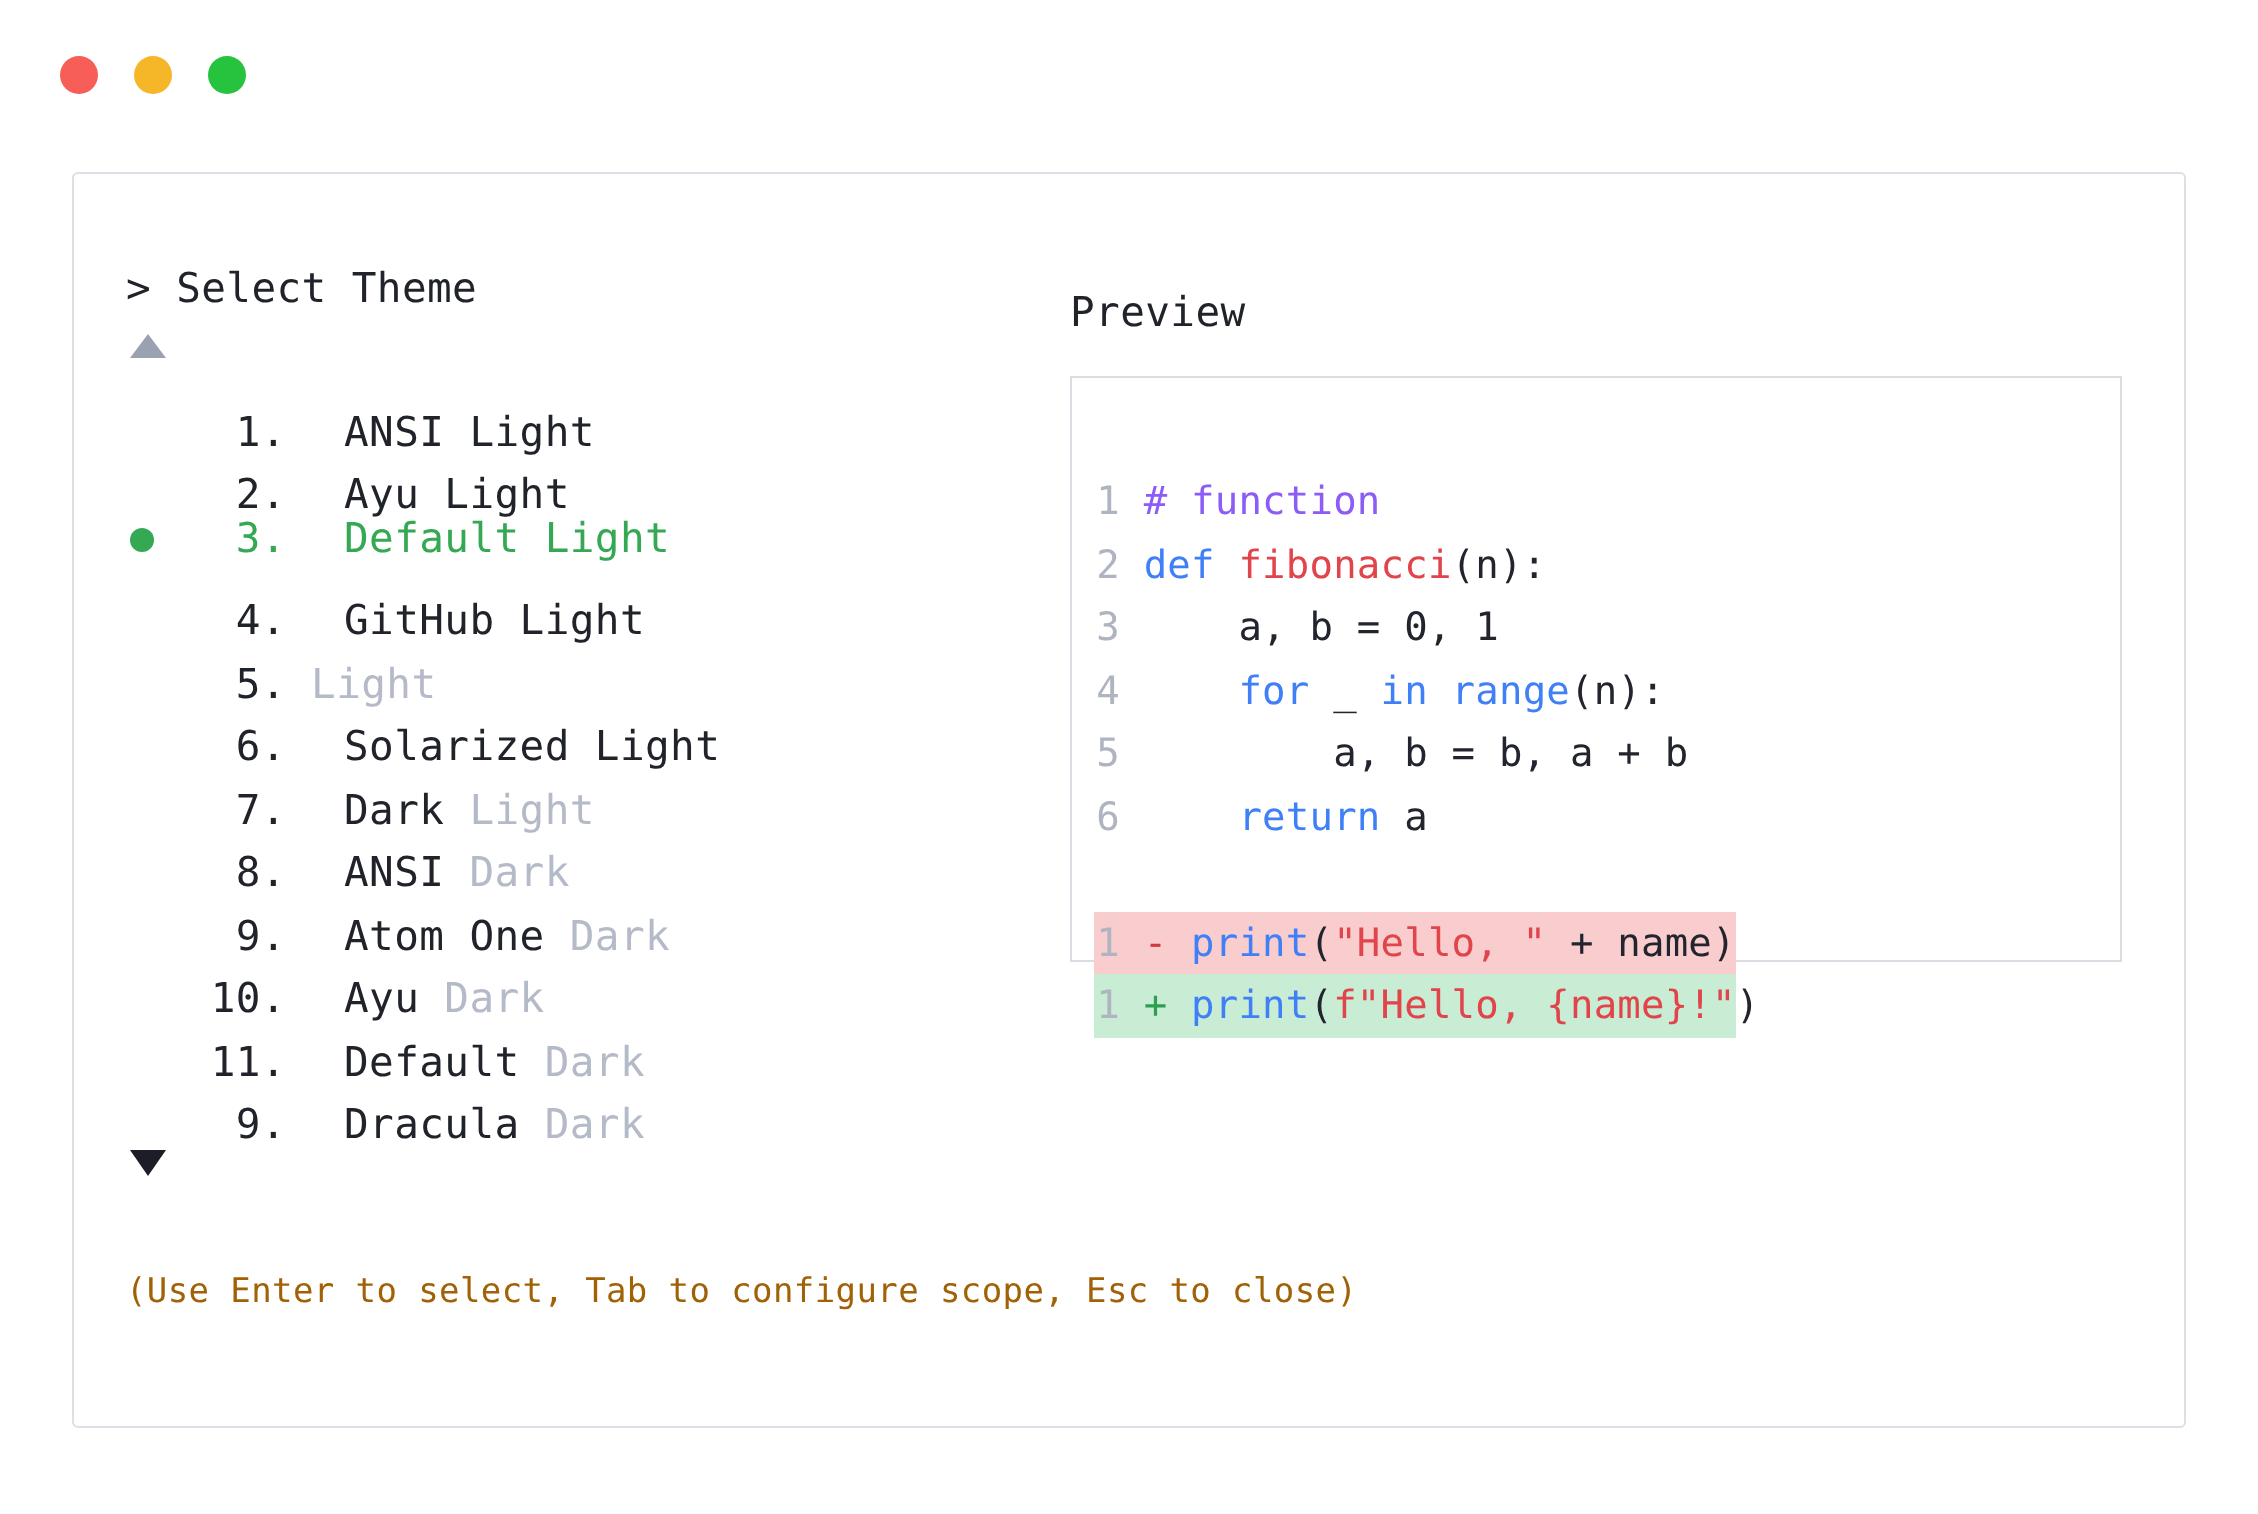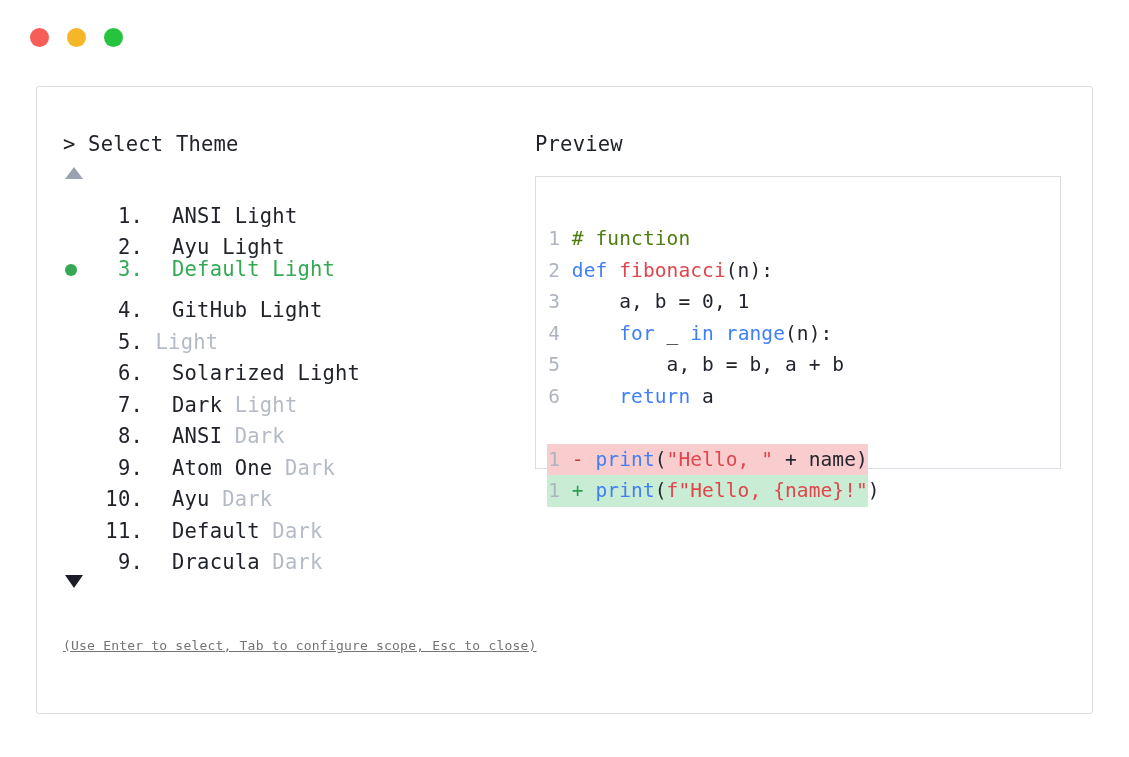--- a/index.html
+++ b/index.html
@@ -162,6 +162,7 @@
     line-height: 26px;
     color: #21232b;
     letter-spacing: 0.2px;
+    margin-top: 12px;
   }
   .preview-box {
     margin-top: 19px;

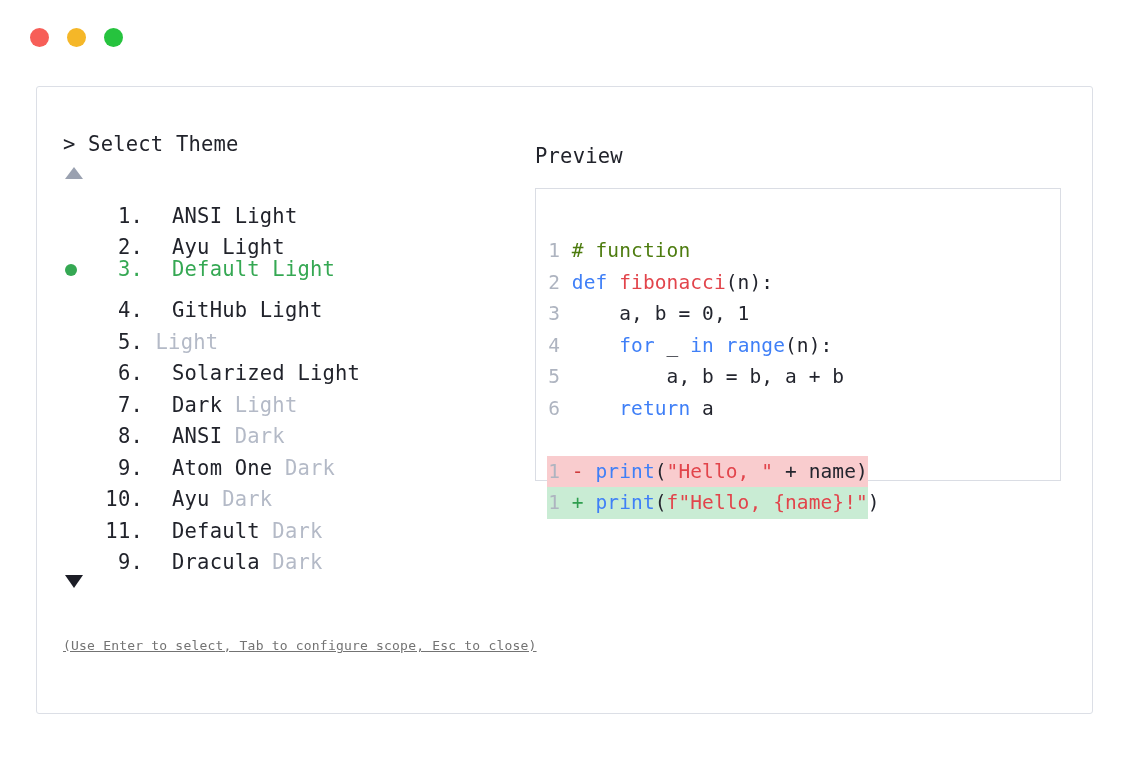--- a/index.html
+++ b/index.html
@@ -190,7 +190,7 @@
     text-align: right;
   }
   .tok-plain   { color: #23252e; }
-  .tok-comment { color: #4d7c0f; }
+  .tok-comment { color: #8b5cf6; }
   .tok-kw      { color: #3f7ff7; }
   .tok-fn      { color: #e2444b; }
   .tok-str     { color: #e2444b; }

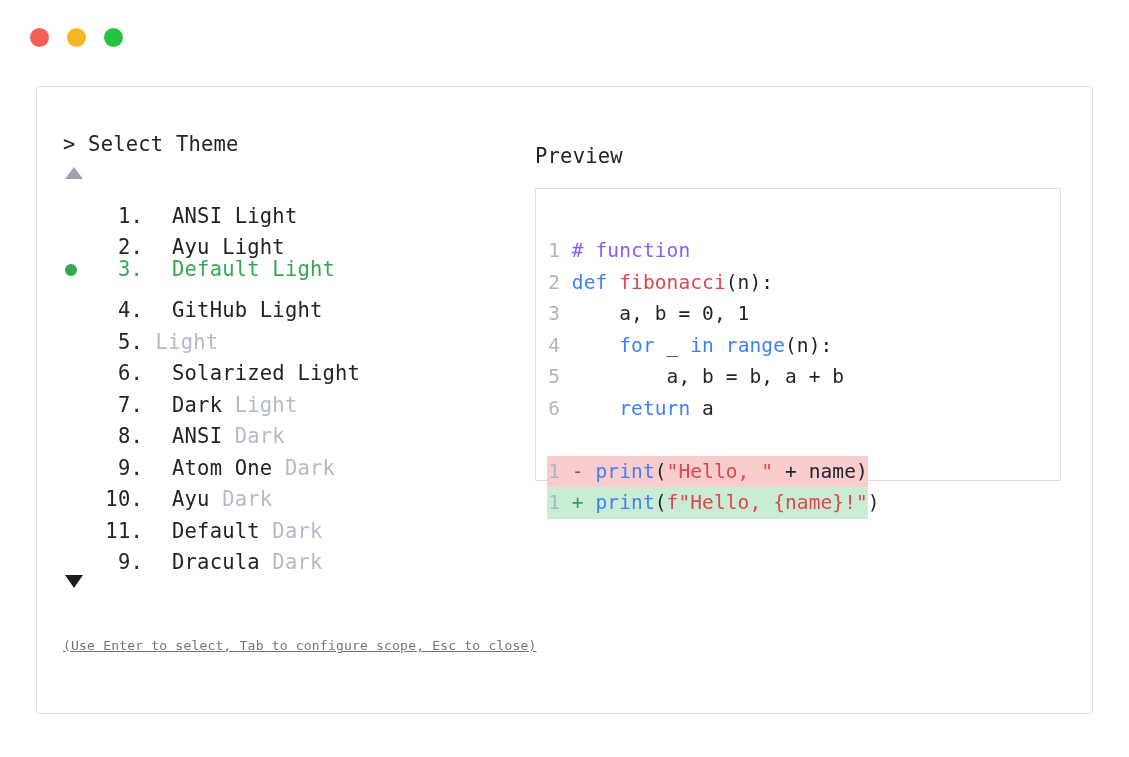--- a/index.html
+++ b/index.html
@@ -142,12 +142,11 @@
     position: absolute;
     left: 26px;
     top: 546px;
-    font-size: 13px;
+    font-size: 17px;
     line-height: 26px;
-    color: #737373;
-    white-space: pre;
-    letter-spacing: 0.2px;
-    text-decoration: underline;
+    color: #a16207;
+    white-space: pre;
+    letter-spacing: 0.2px;
   }
 
   

